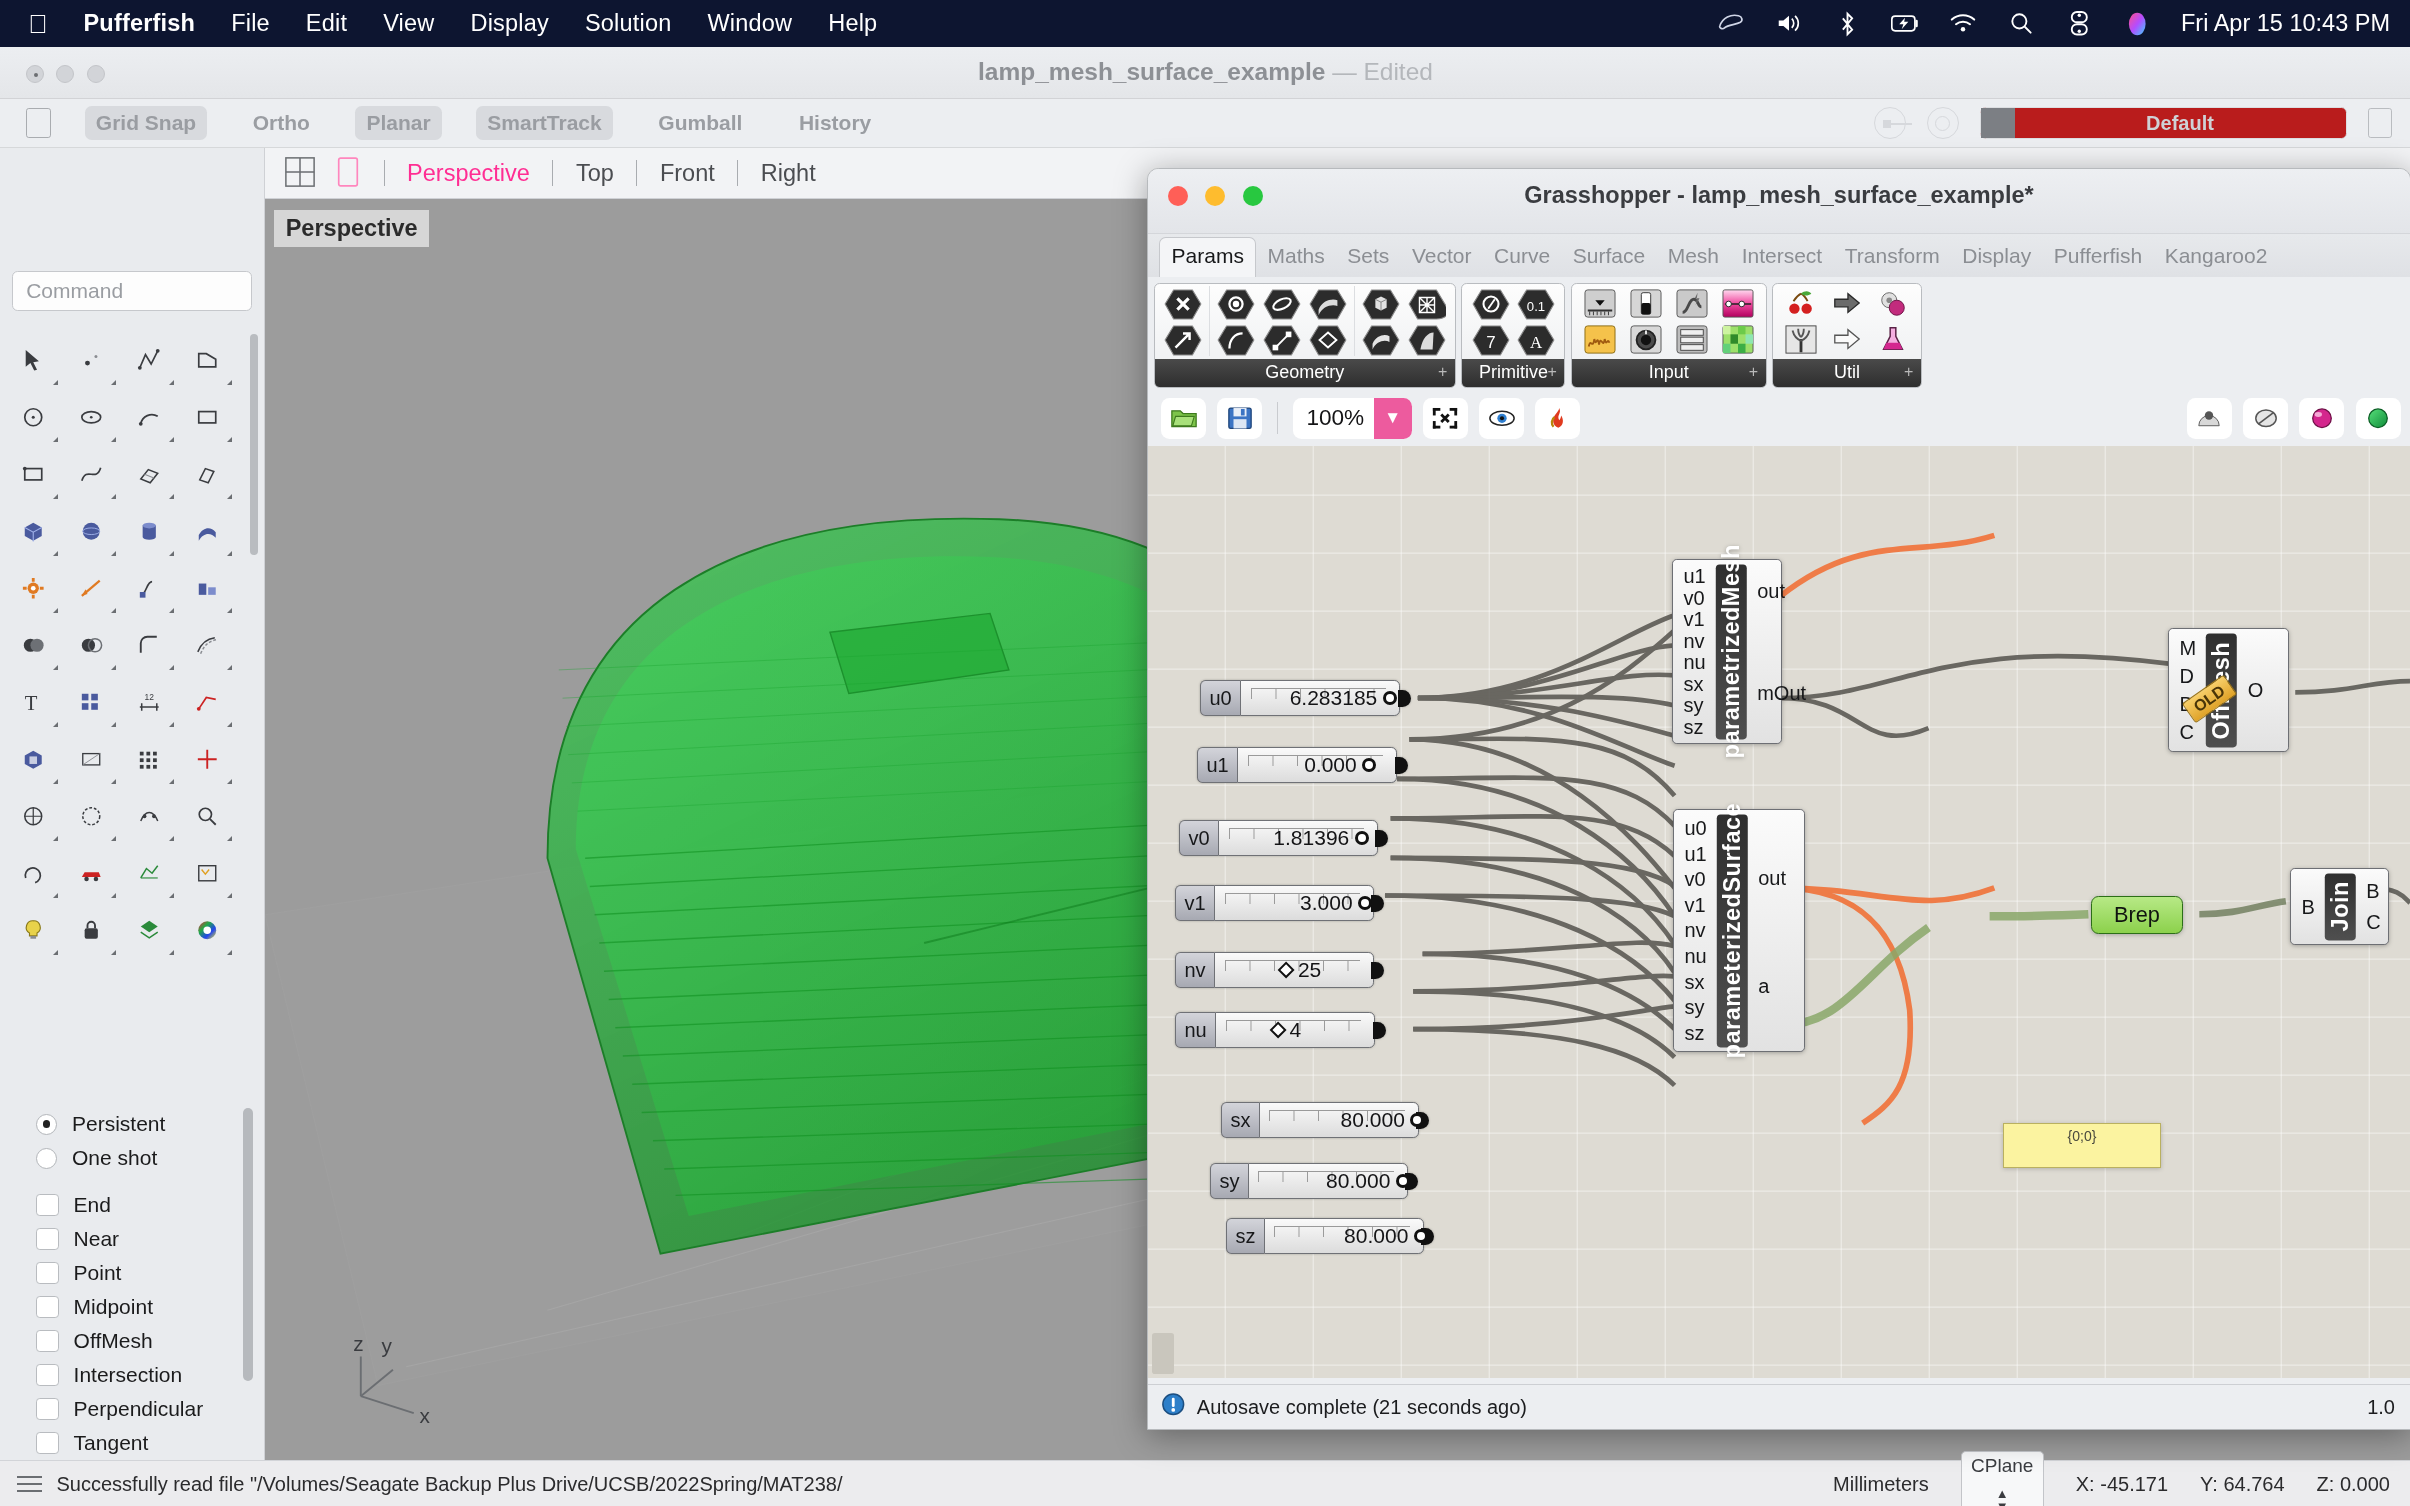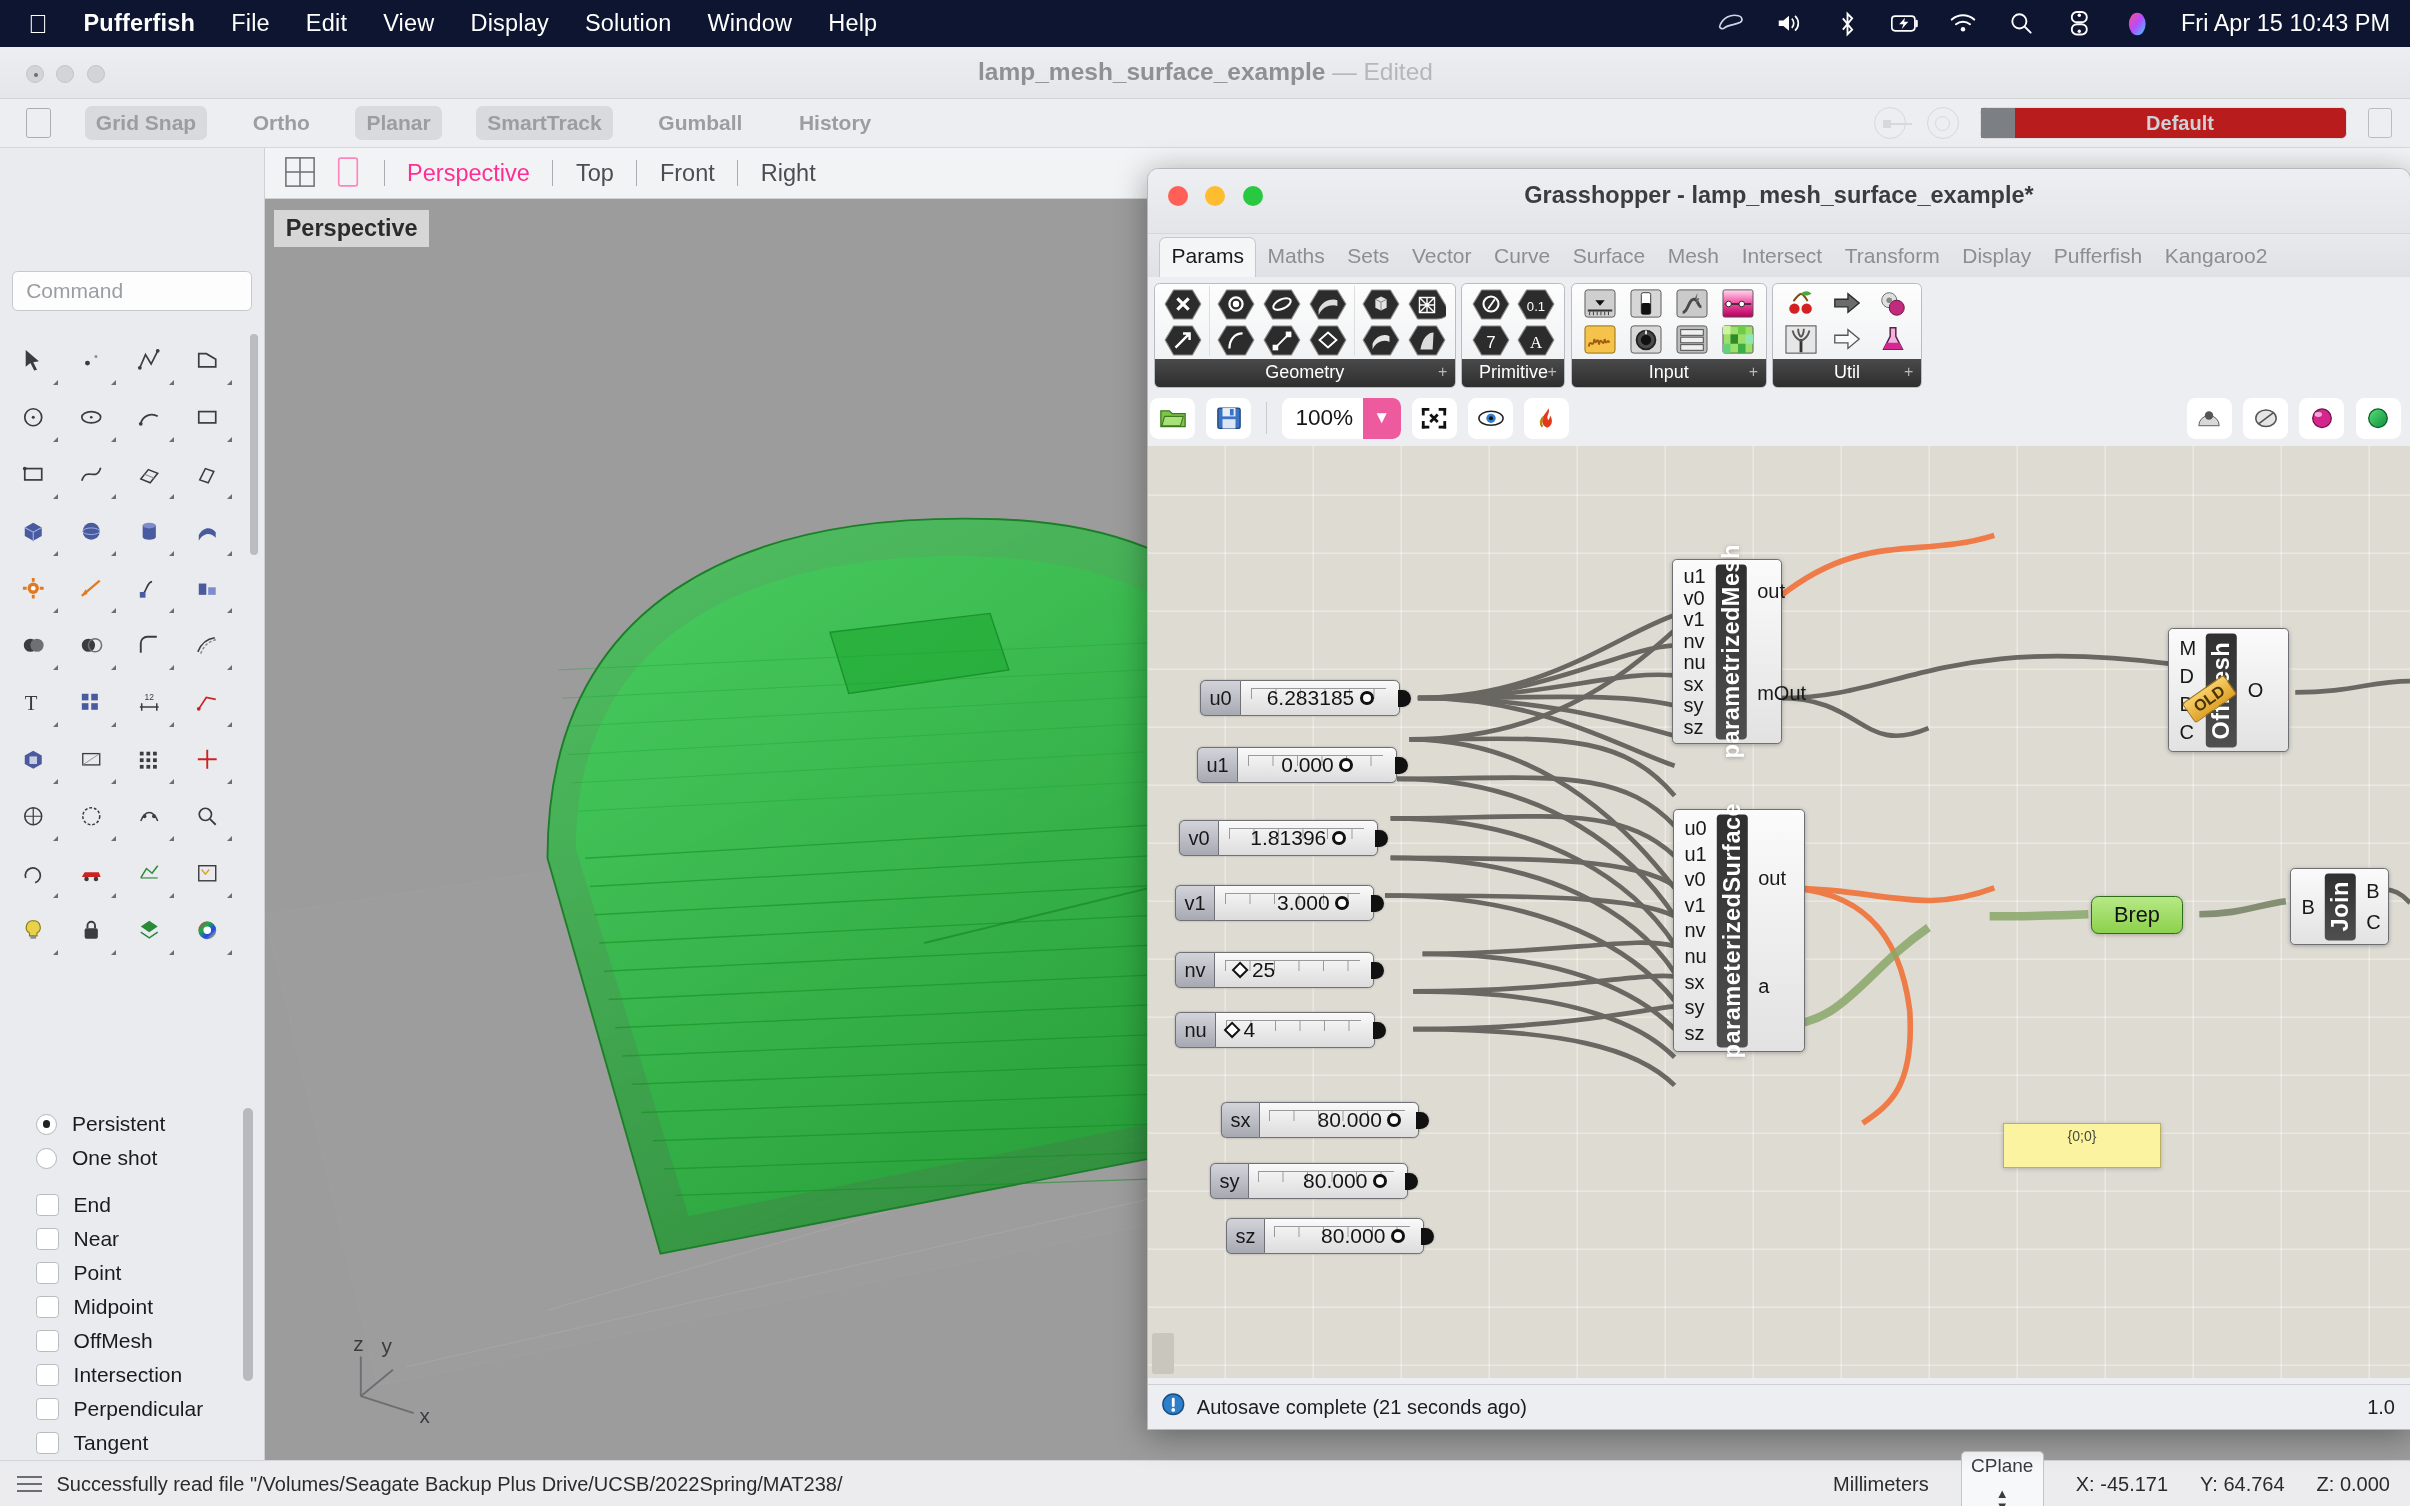--- a/index.html
+++ b/index.html
@@ -175,7 +175,7 @@
   .pal-label .plus { position:absolute; right:7.5px; top:3.8px; color:#b9b9b9; font-size:16px;}
 
   
-  #gh-toolbar { position:relative; height: 56px; background:#eceef1; display:flex; align-items:center; padding-left: 2px; gap: 11.3px;}
+  #gh-toolbar { position:relative; height: 56px; background:#eceef1; display:flex; align-items:center; padding-left: 13px; gap: 11.3px;}
   .ghtb-btn { width:45px;height:41px;background:#fff;border-radius:8.5px;display:flex;align-items:center;justify-content:center;}
   .ghtb-sep { width:0.9px;height:32px;background:#c9cbcf; margin: 0 3.8px;}
   .zoom-pill { height:41px;background:#fff;border-radius:8.5px;display:flex;align-items:center;padding-left:13px;gap:9.4px;}

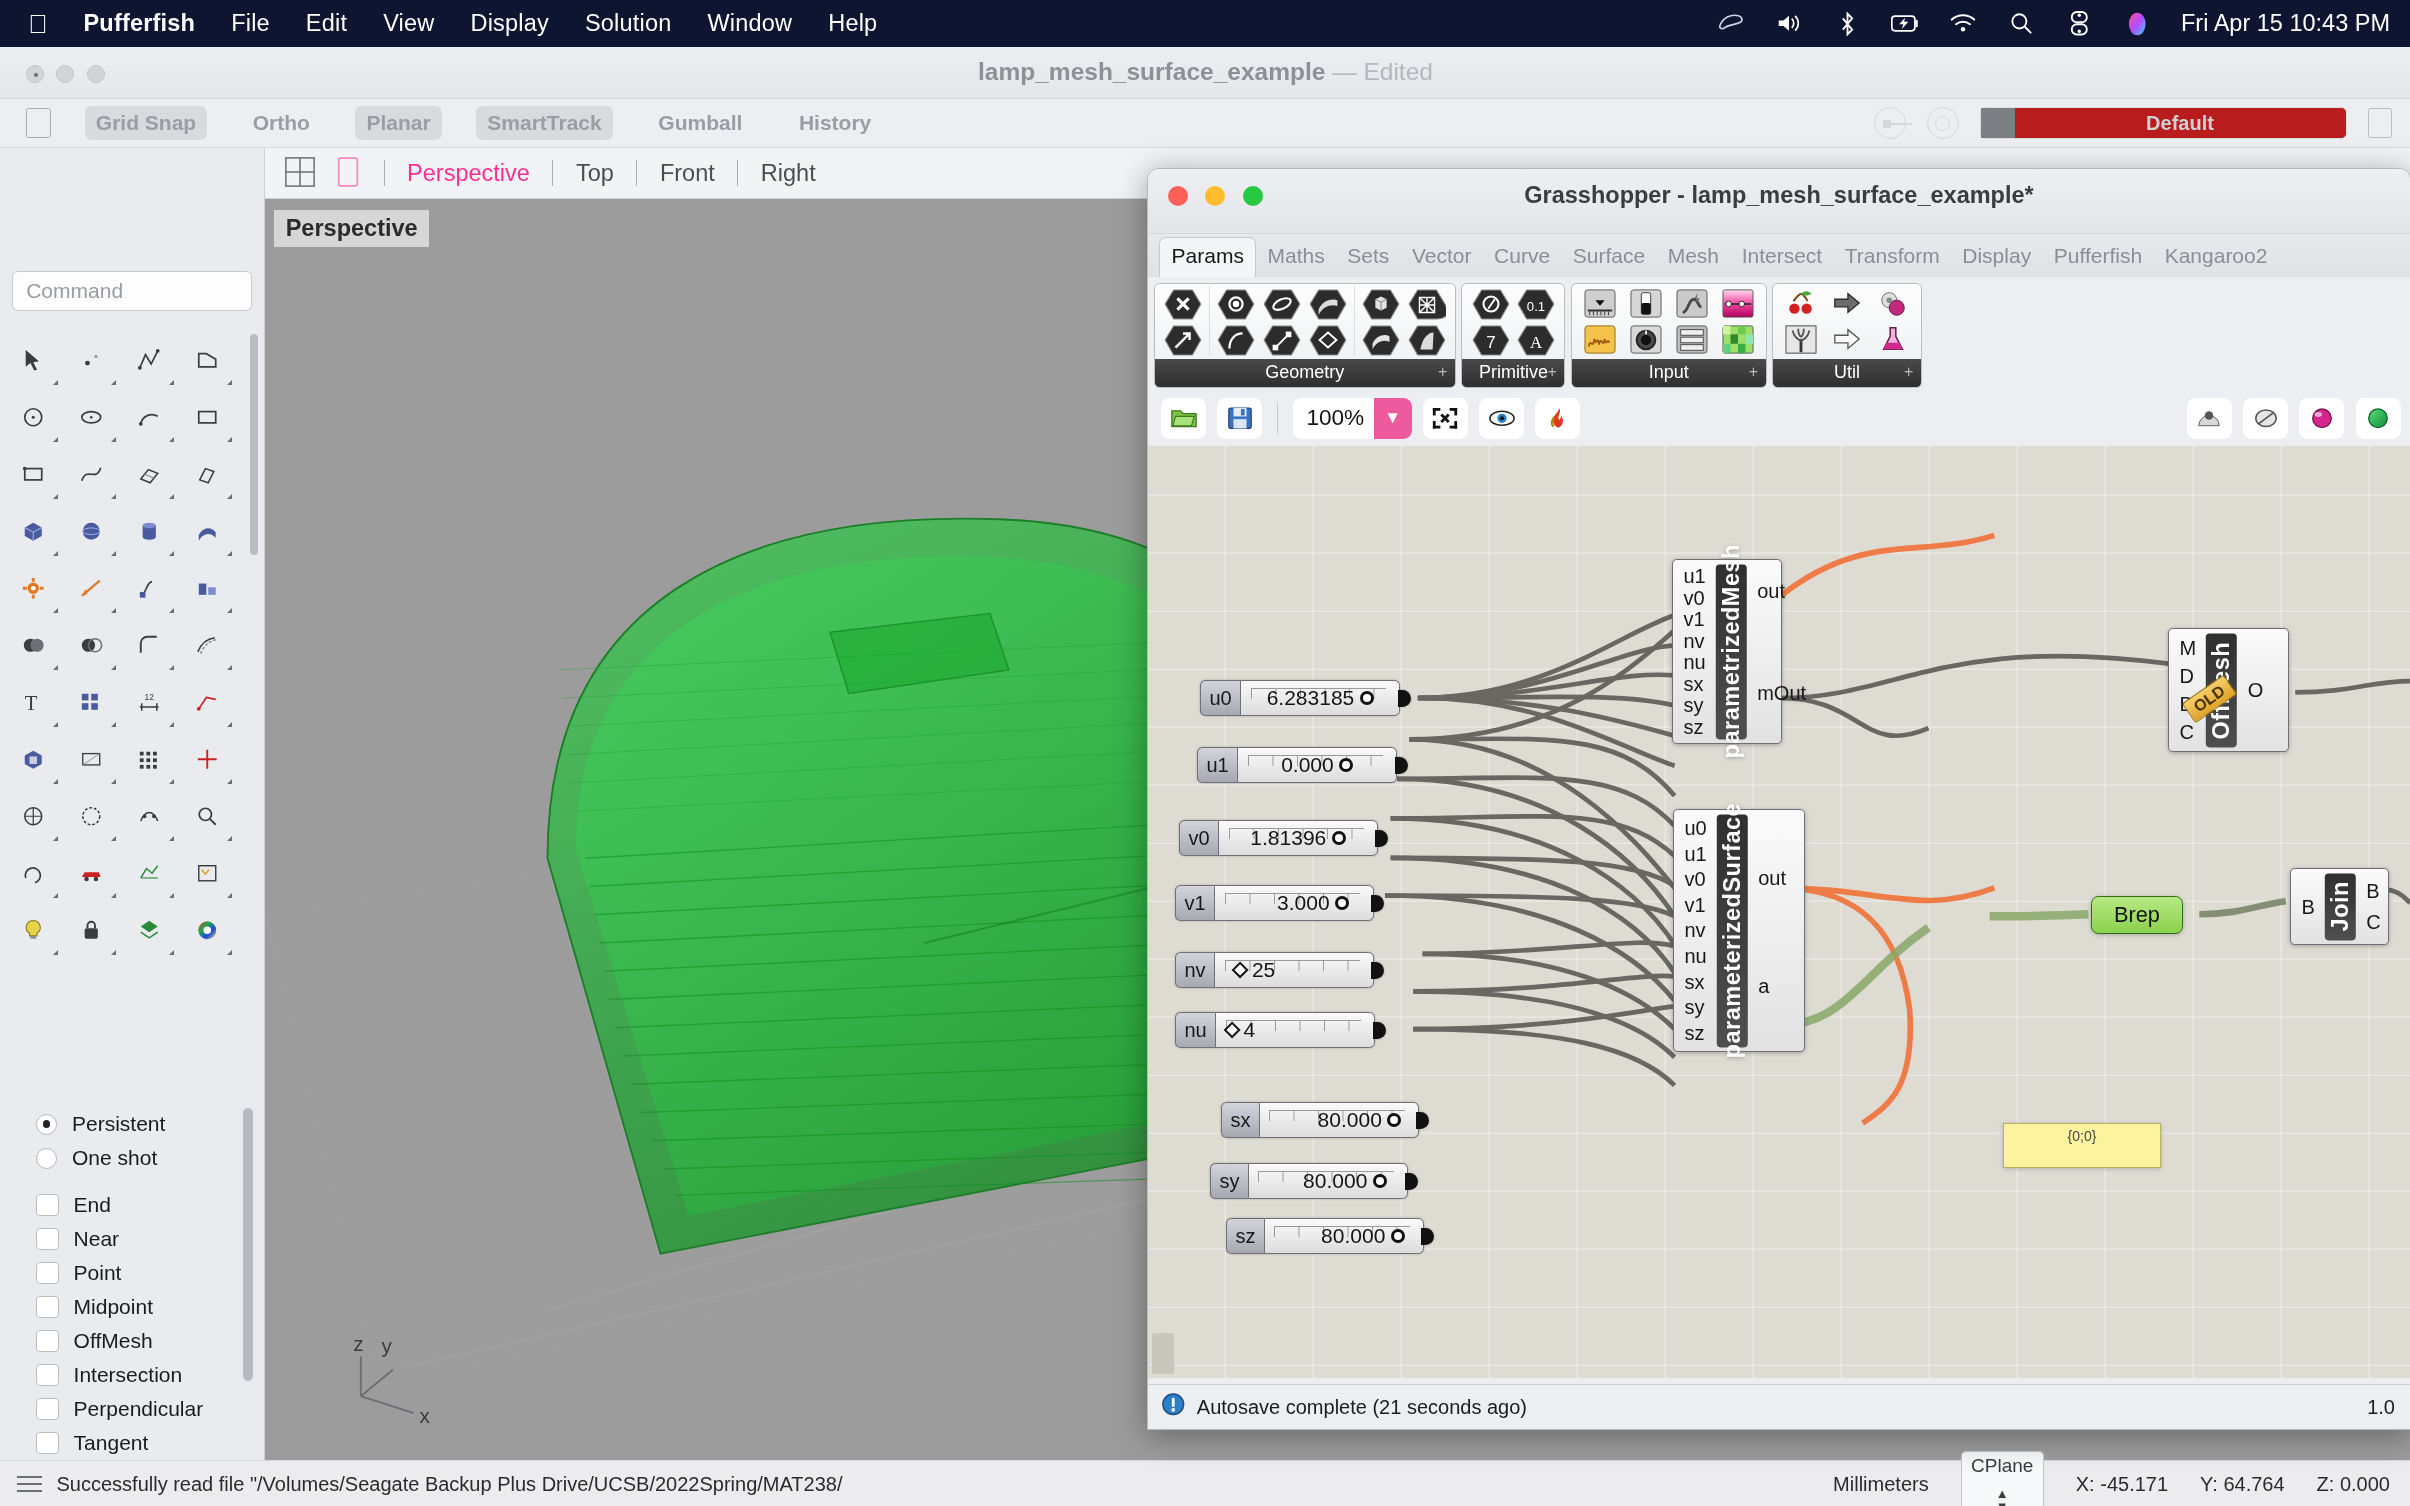--- a/index.html
+++ b/index.html
@@ -212,6 +212,7 @@
     border:0.9px solid #6f7176; border-radius: 0 5.6px 5.6px 0;
     display:flex; align-items:center; justify-content:center;
     min-width: 160px;
+    padding-left: 46px;
   }
   .slider .ticks { position:absolute; left:9.4px; right:13px; top:6.6px; height:11.3px;
     background-image: linear-gradient(to right, #9a9a9a 0.9px, transparent 0.9px);

